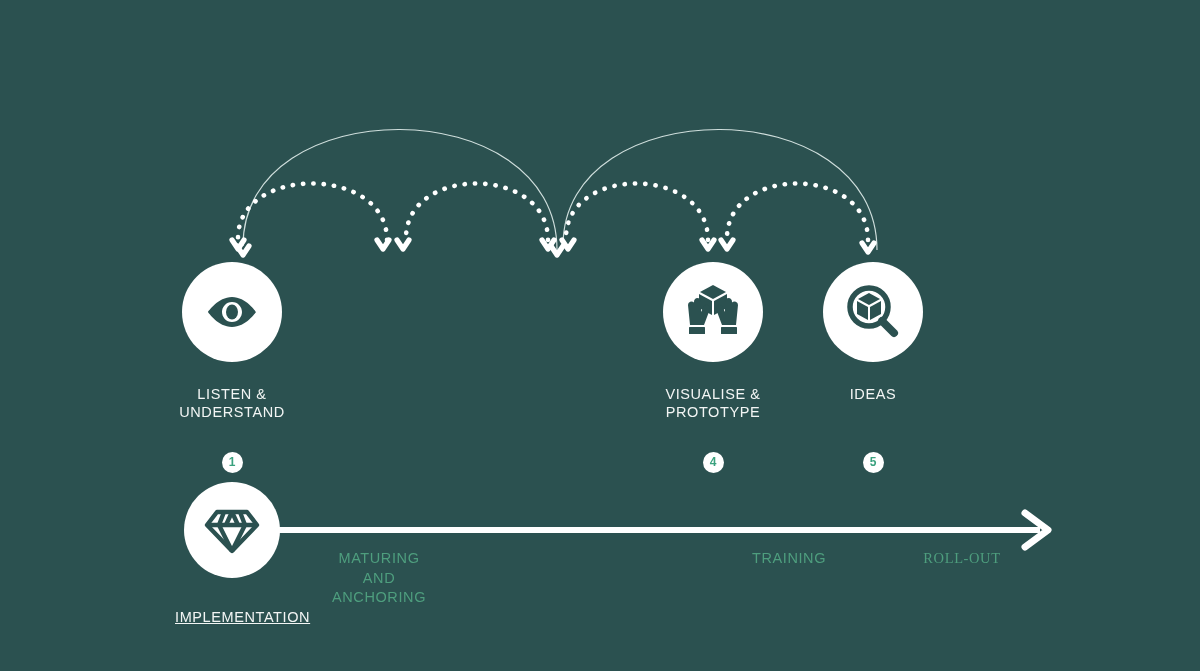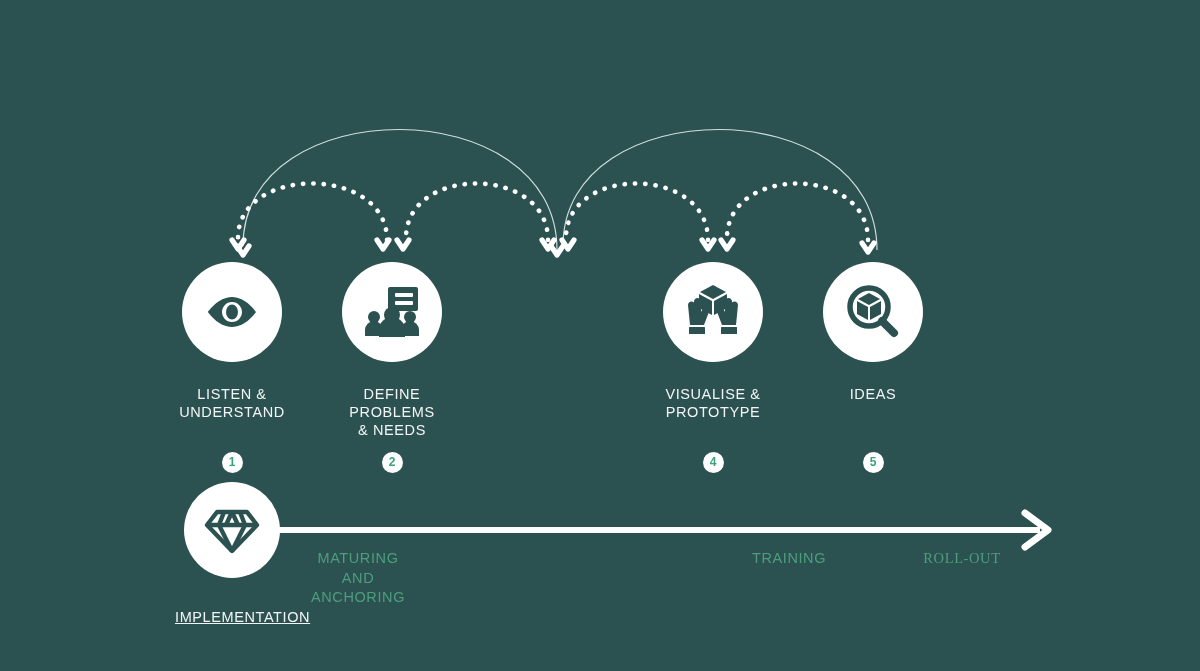--- a/index.html
+++ b/index.html
@@ -148,27 +148,6 @@
     <div class="step-badge" style="top:190px;">1</div>
   </div>
 
-  <div class="step" style="left:292px; top:262px;">
-    <div class="step-disc">
-      <svg width="56" height="56" viewBox="0 0 56 56">
-        <g fill="#2b5150">
-          <path d="M26 3 h26 a2 2 0 0 1 2 2 v20 a2 2 0 0 1 -2 2 h-17 l-9 8 v-8 h-0 a2 2 0 0 1 -2 -2 v-20 a2 2 0 0 1 2 -2 Z"></path>
-          <rect x="31" y="9" width="18" height="4" rx="1" fill="#ffffff"></rect>
-          <rect x="31" y="17" width="18" height="4" rx="1" fill="#ffffff"></rect>
-          <circle cx="10" cy="33" r="6"></circle>
-          <path d="M1 52 v-6 a9 9 0 0 1 18 0 v6 Z"></path>
-          <circle cx="46" cy="33" r="6"></circle>
-          <path d="M37 52 v-6 a9 9 0 0 1 18 0 v6 Z"></path>
-          <circle cx="28" cy="31" r="8"></circle>
-          <path d="M15 53 v-7 a13 13 0 0 1 26 0 v7 Z"></path>
-        </g>
-      </svg>
-    </div>
-    <div class="step-label">DEFINE
-PROBLEMS
-&amp; NEEDS</div>
-    <div class="step-badge" style="top:190px;">2</div>
-  </div>
 
 
   <div class="step" style="left:613px; top:262px;">

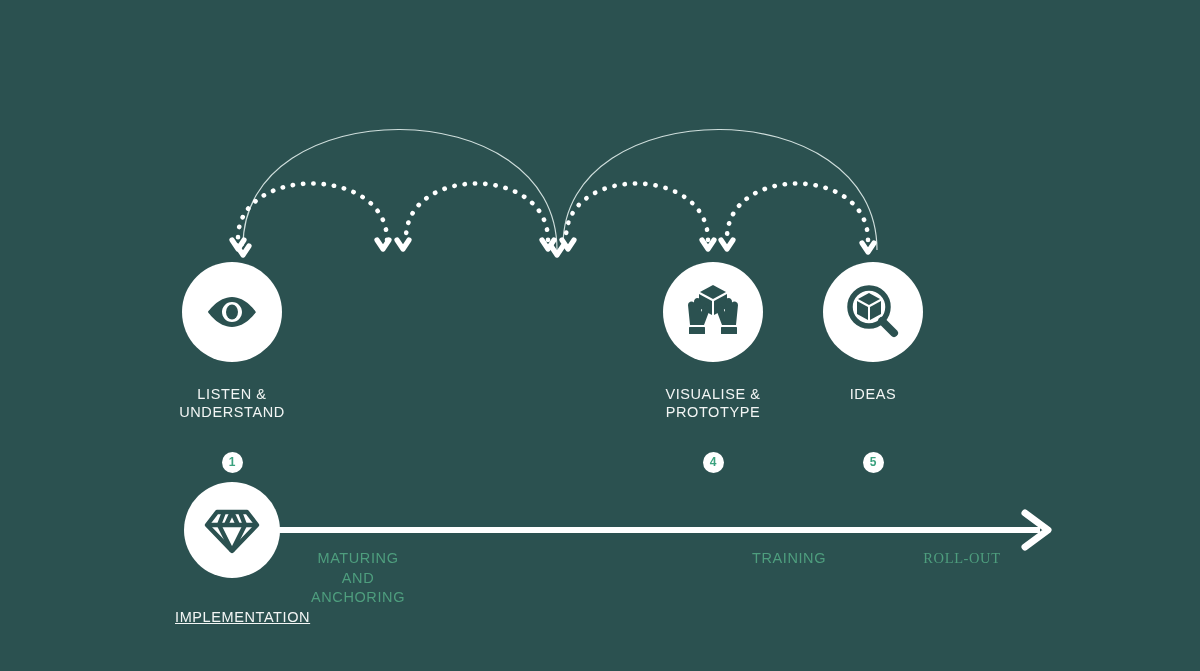--- a/index.html
+++ b/index.html
@@ -201,7 +201,7 @@
   </div>
   <div class="impl-label" style="left:175px; top:609px;text-decoration:underline;">IMPLEMENTATION</div>
 
-  <div class="phase-label" style="left:358px; top:549px;">MATURING
+  <div class="phase-label" style="left:379px; top:549px;">MATURING
 AND
 ANCHORING</div>
   <div class="phase-label" style="left:789px; top:549px;">TRAINING</div>

